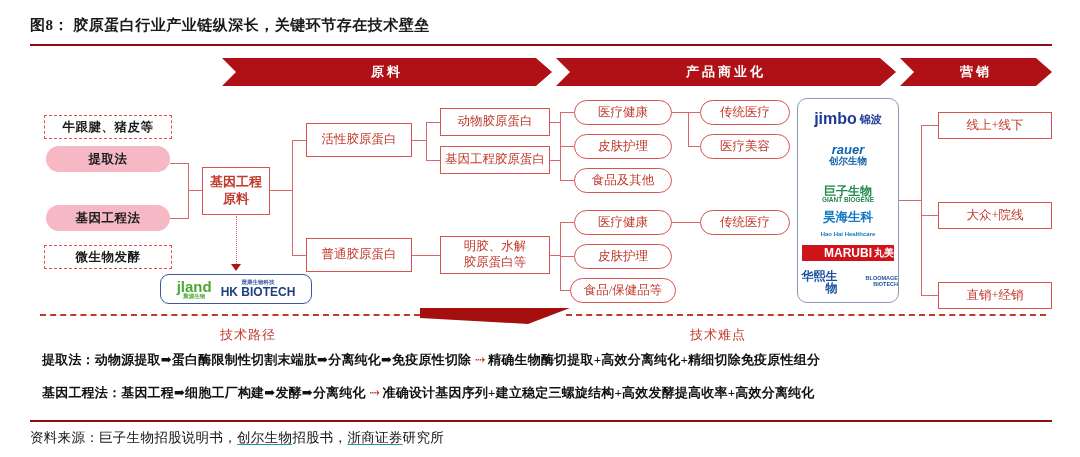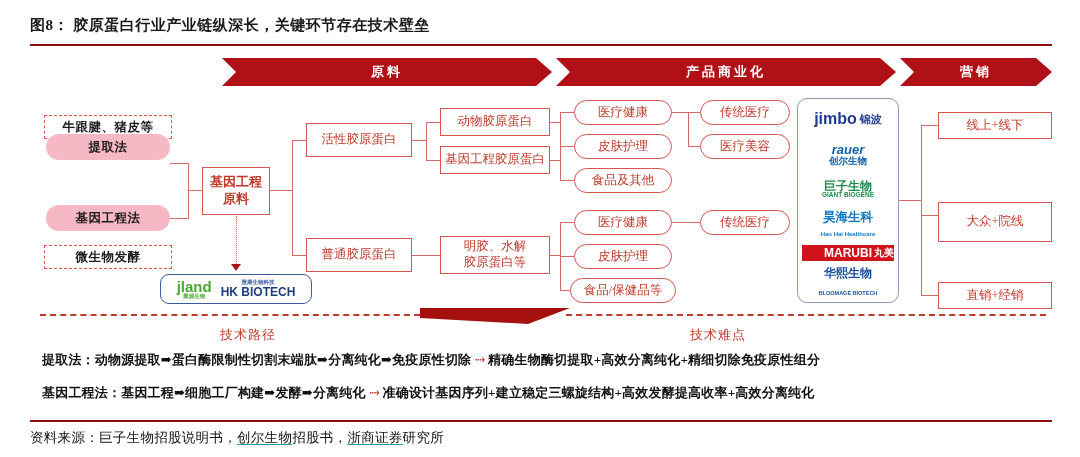--- a/index.html
+++ b/index.html
@@ -128,7 +128,7 @@
     <span>牛跟腱、猪皮等</span>
   </div>
 
-  <div class="pill" style="left:46px; top:134px; width:124px; height:26px;justify-content:center;">
+  <div class="pill" style="left:46px; top:146px; width:124px; height:26px;justify-content:center;">
     <span>提取法</span>
   </div>
 

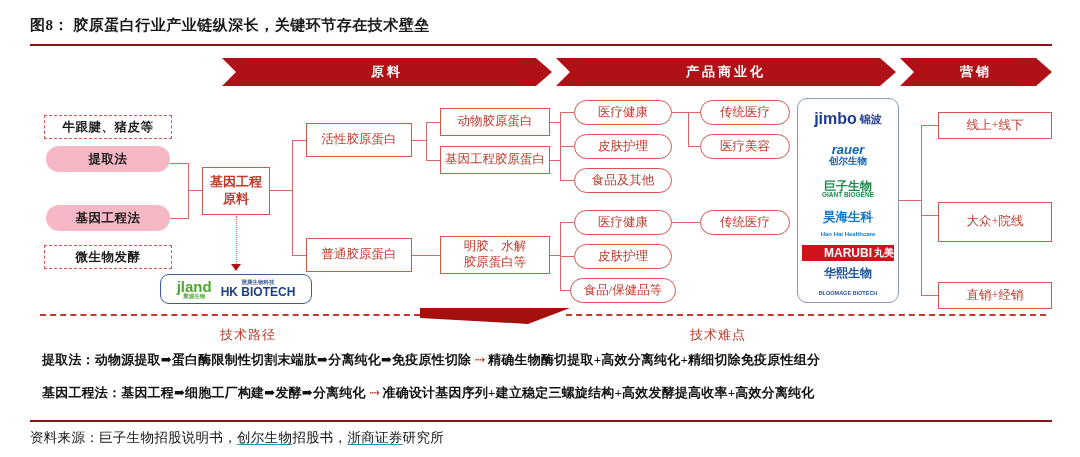--- a/index.html
+++ b/index.html
@@ -256,7 +256,7 @@
       <span class="lg-txt" style="font-size:9.5px; color:#0f62ab;">创尔生物</span>
     </div>
 
-    <div class="logo-row" style="flex-direction:column; gap:0;">
+    <div class="logo-row" style="flex-direction:column; gap:0;justify-content:flex-end;">
       <span class="lg-txt" style="font-size:12px; color:#1f8a4c;">巨子生物</span>
       <span class="lg-txt" style="font-size:6.5px; color:#1f8a4c;">GIANT BIOGENE</span>
     </div>

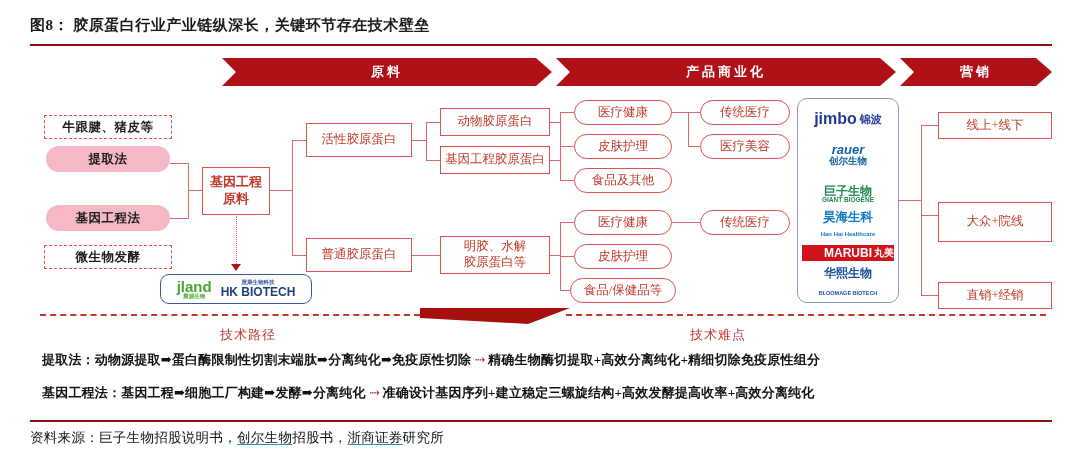--- a/index.html
+++ b/index.html
@@ -286,7 +286,7 @@
   <div class="node" style="left:938px; top:112px; width:114px; height:27px;">
     <span>线上+线下</span>
   </div>
-  <div class="node" style="left:938px; top:202px; width:114px; height:40px;">
+  <div class="node" style="left:938px; top:202px; width:114px; height:27px;">
     <span>大众+院线</span>
   </div>
   <div class="node" style="left:938px; top:282px; width:114px; height:27px;">

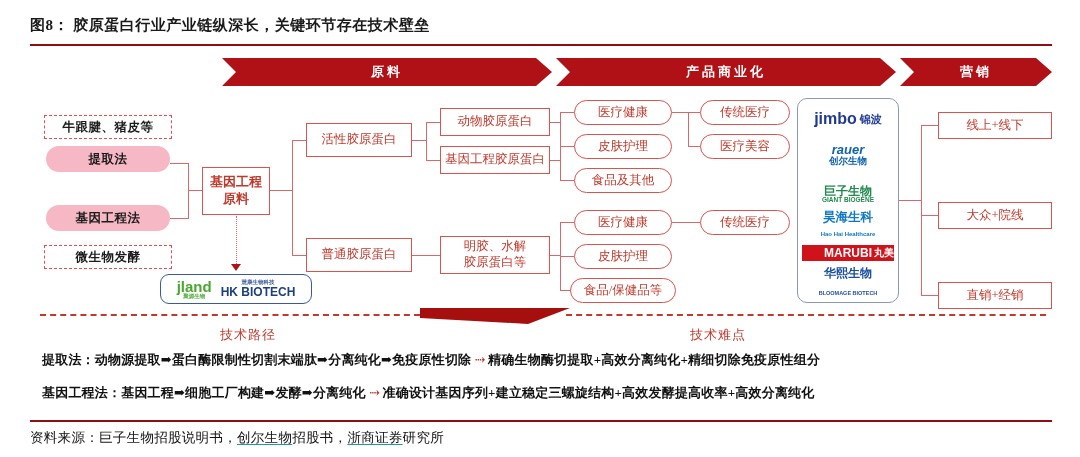--- a/index.html
+++ b/index.html
@@ -271,7 +271,7 @@
       <span class="lg-txt" style="font-size:10px; color:#fff;">丸美</span>
     </div>
 
-    <div class="logo-row" style="flex-direction:column; gap:12px;">
+    <div class="logo-row" style="flex-direction:row; gap:12px;text-align:right;">
       <span class="lg-txt" style="font-size:12px; color:#1b4f9c;">华熙生物</span>
       <span class="lg-txt" style="font-size:5.5px; color:#1b4f9c;">BLOOMAGE BIOTECH</span>
     </div>

